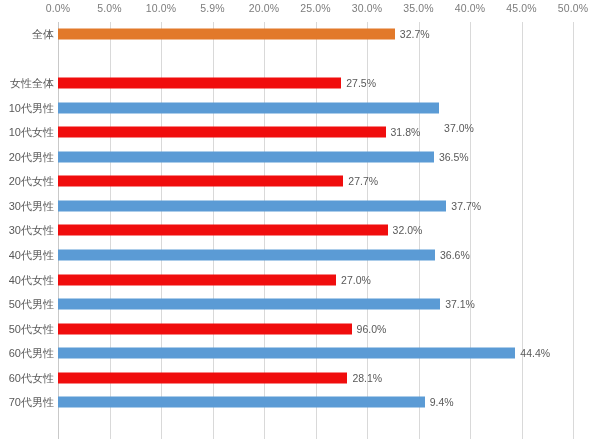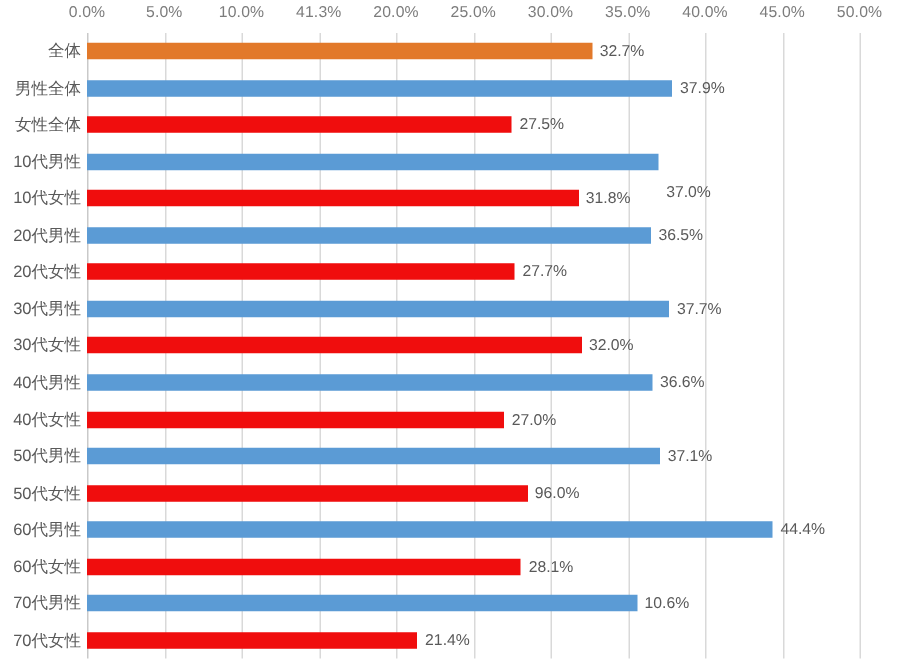--- a/index.html
+++ b/index.html
@@ -102,7 +102,7 @@
       <div class="x-tick-label" style="left: 58px;">0.0%</div>
       <div class="x-tick-label" style="left: 109.5px;">5.0%</div>
       <div class="x-tick-label" style="left: 161px;">10.0%</div>
-      <div class="x-tick-label" style="left: 212.5px;">41.3%</div>
+      <div class="x-tick-label" style="left: 212.5px;">5.9%</div>
       <div class="x-tick-label" style="left: 264px;">20.0%</div>
       <div class="x-tick-label" style="left: 315.5px;">25.0%</div>
       <div class="x-tick-label" style="left: 367px;">30.0%</div>

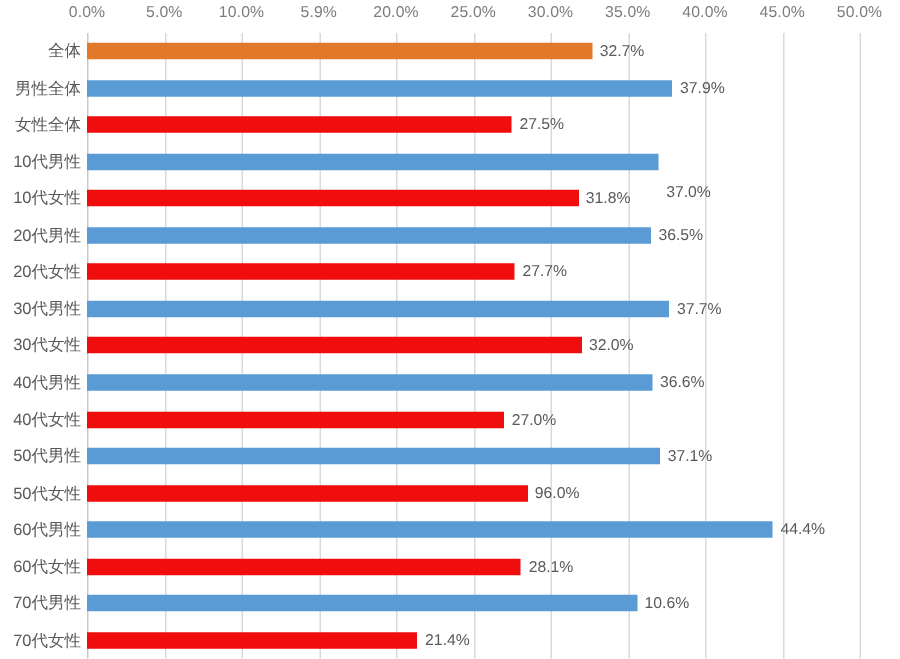--- a/index.html
+++ b/index.html
@@ -133,11 +133,6 @@
         <div class="bar total" style="width: 336.81px; background: rgb(226, 121, 42);"></div>
         <div class="bar-value" style="left: 399.81px; color: rgb(89, 89, 89);">32.7%</div>
       </div>
-      <div class="bar-row" style="top: 24.5294px; height: 24.5294px;">
-        <div class="cat-label" style="color: rgb(89, 89, 89);">男性全体</div>
-        <div class="bar male" style="width: 390.37px; background: rgb(91, 155, 213);"></div>
-        <div class="bar-value" style="left: 453.37px; color: rgb(89, 89, 89);">37.9%</div>
-      </div>
       <div class="bar-row" style="top: 49.0588px; height: 24.5294px;">
         <div class="cat-label" style="color: rgb(89, 89, 89);">女性全体</div>
         <div class="bar female" style="width: 283.25px; background: rgb(240, 13, 13);"></div>

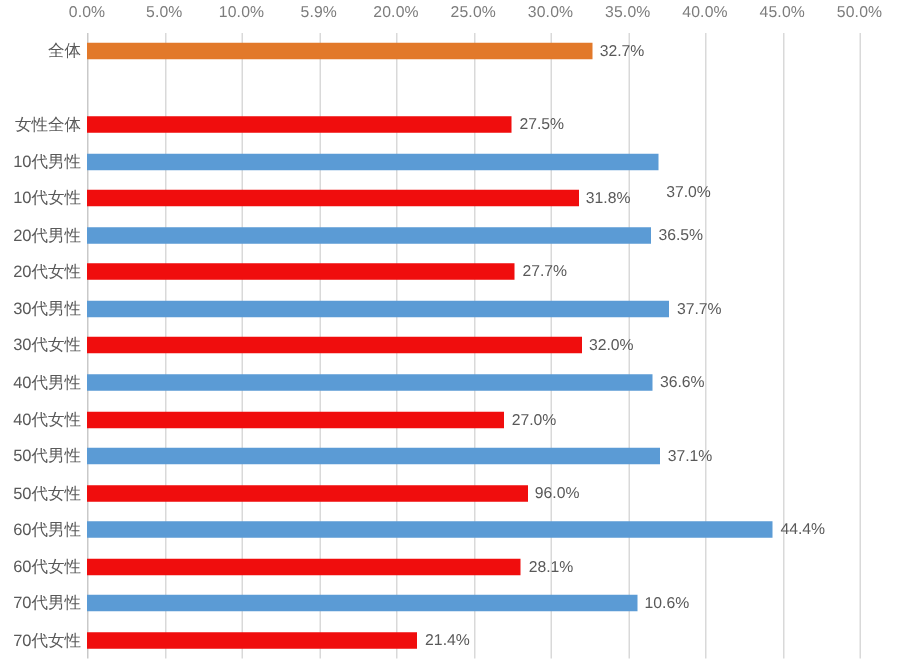--- a/index.html
+++ b/index.html
@@ -201,7 +201,7 @@
       <div class="bar-row" style="top: 367.941px; height: 24.5294px;">
         <div class="cat-label" style="color: rgb(89, 89, 89); margin-left: 19px;">70代男性</div>
         <div class="bar male" style="width: 366.68px; background: rgb(91, 155, 213);"></div>
-        <div class="bar-value" style="left: 429.68px; color: rgb(89, 89, 89);">10.6%</div>
+        <div class="bar-value" style="left: 429.68px; color: rgb(89, 89, 89);">9.4%</div>
       </div>
       <div class="bar-row" style="top: 392.471px; height: 24.5294px;">
         <div class="cat-label" style="color: rgb(89, 89, 89);">70代女性</div>

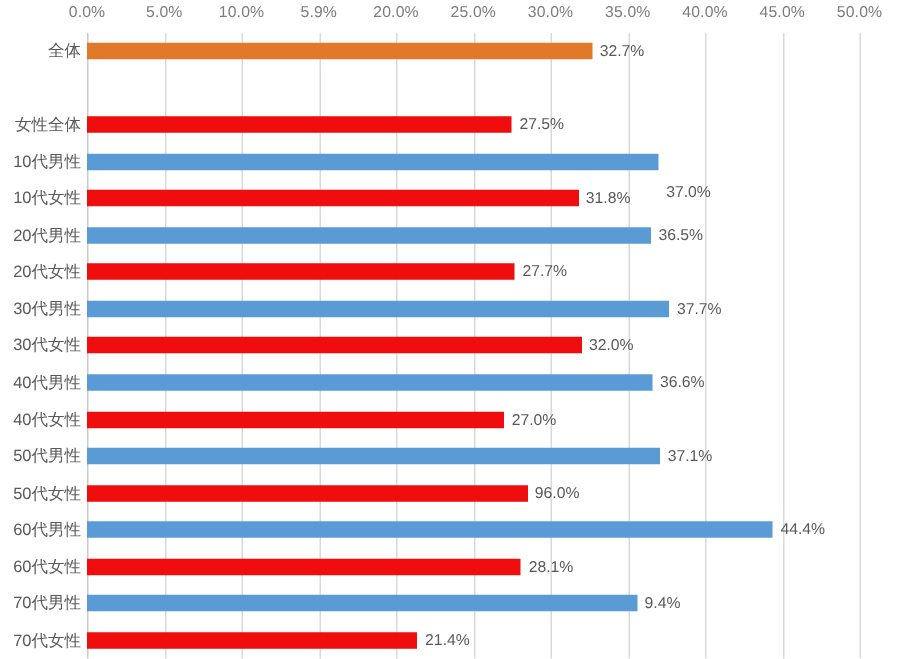--- a/index.html
+++ b/index.html
@@ -203,11 +203,6 @@
         <div class="bar male" style="width: 366.68px; background: rgb(91, 155, 213);"></div>
         <div class="bar-value" style="left: 429.68px; color: rgb(89, 89, 89);">9.4%</div>
       </div>
-      <div class="bar-row" style="top: 392.471px; height: 24.5294px;">
-        <div class="cat-label" style="color: rgb(89, 89, 89);">70代女性</div>
-        <div class="bar female" style="width: 220.42px; background: rgb(240, 13, 13);"></div>
-        <div class="bar-value" style="left: 283.42px; color: rgb(89, 89, 89);">21.4%</div>
-      </div>
     </div>
 
 </div>

